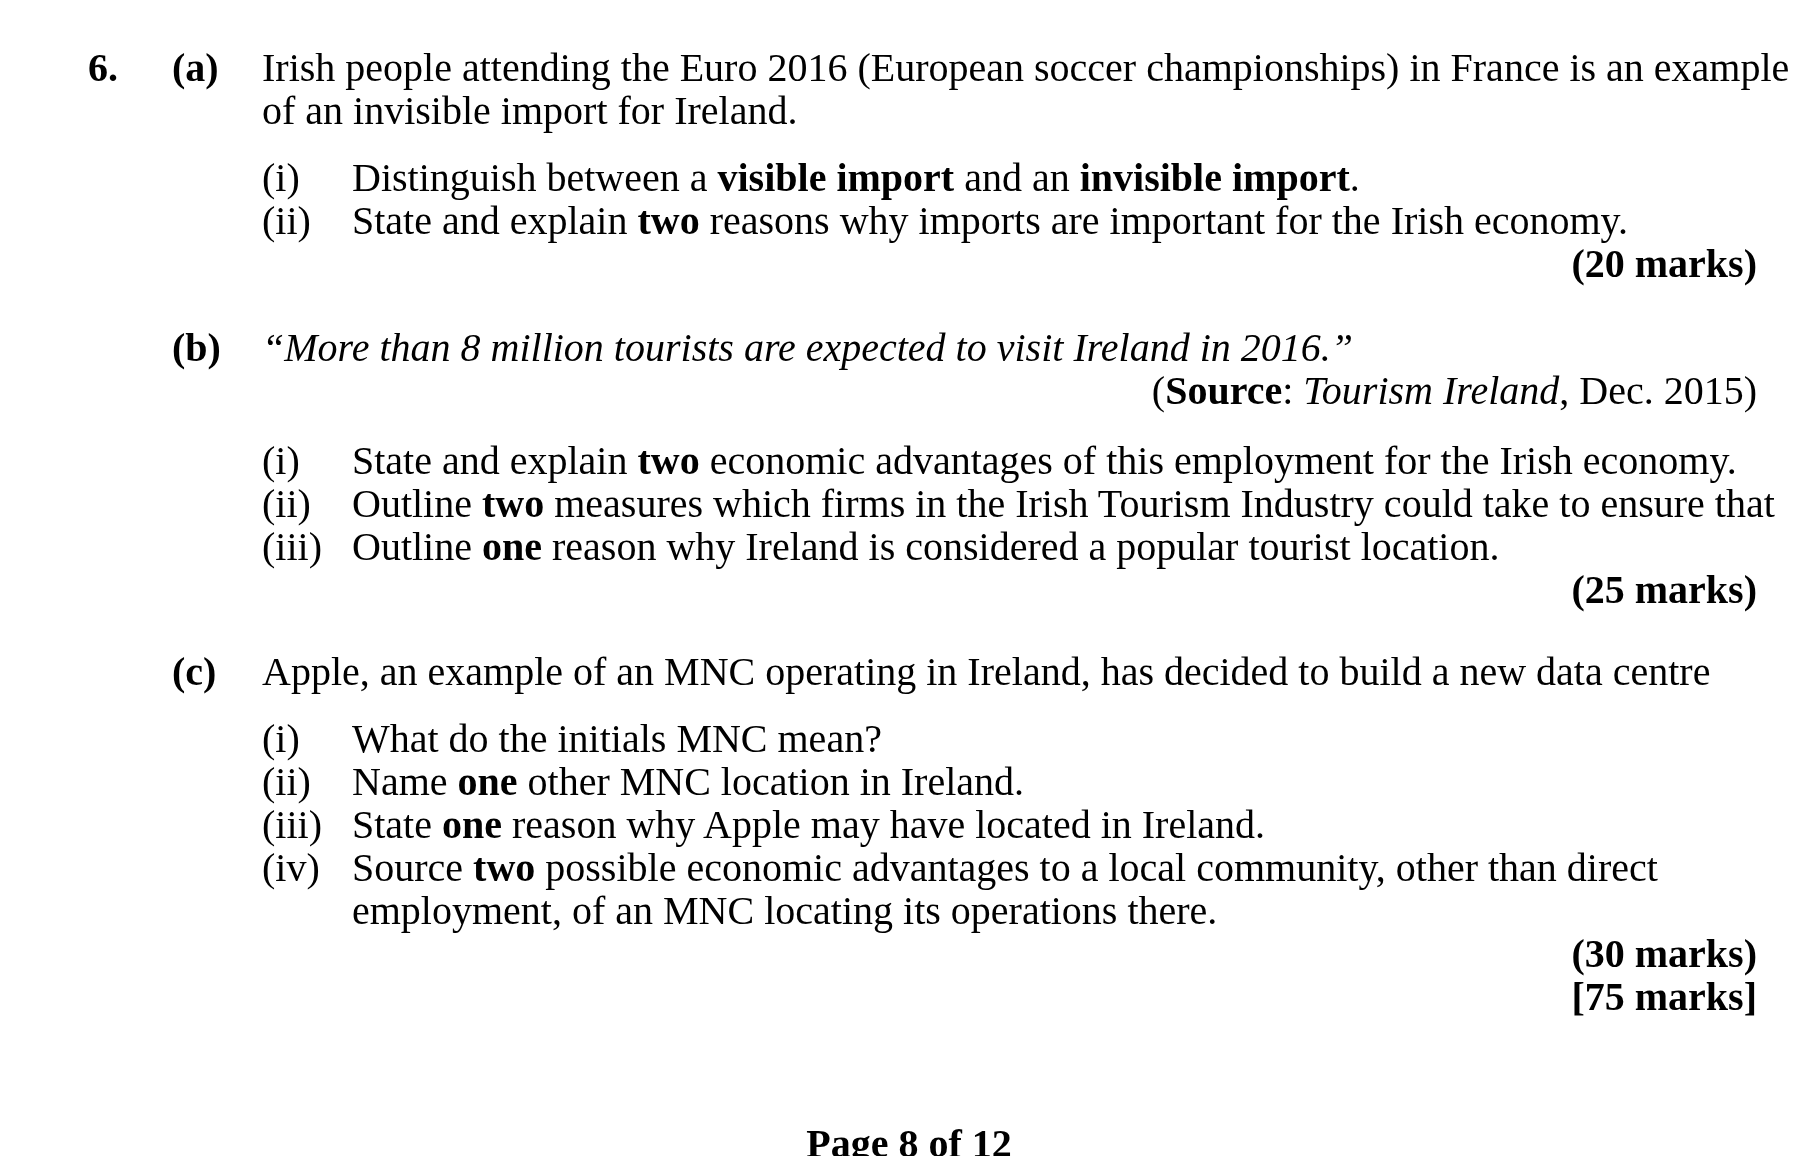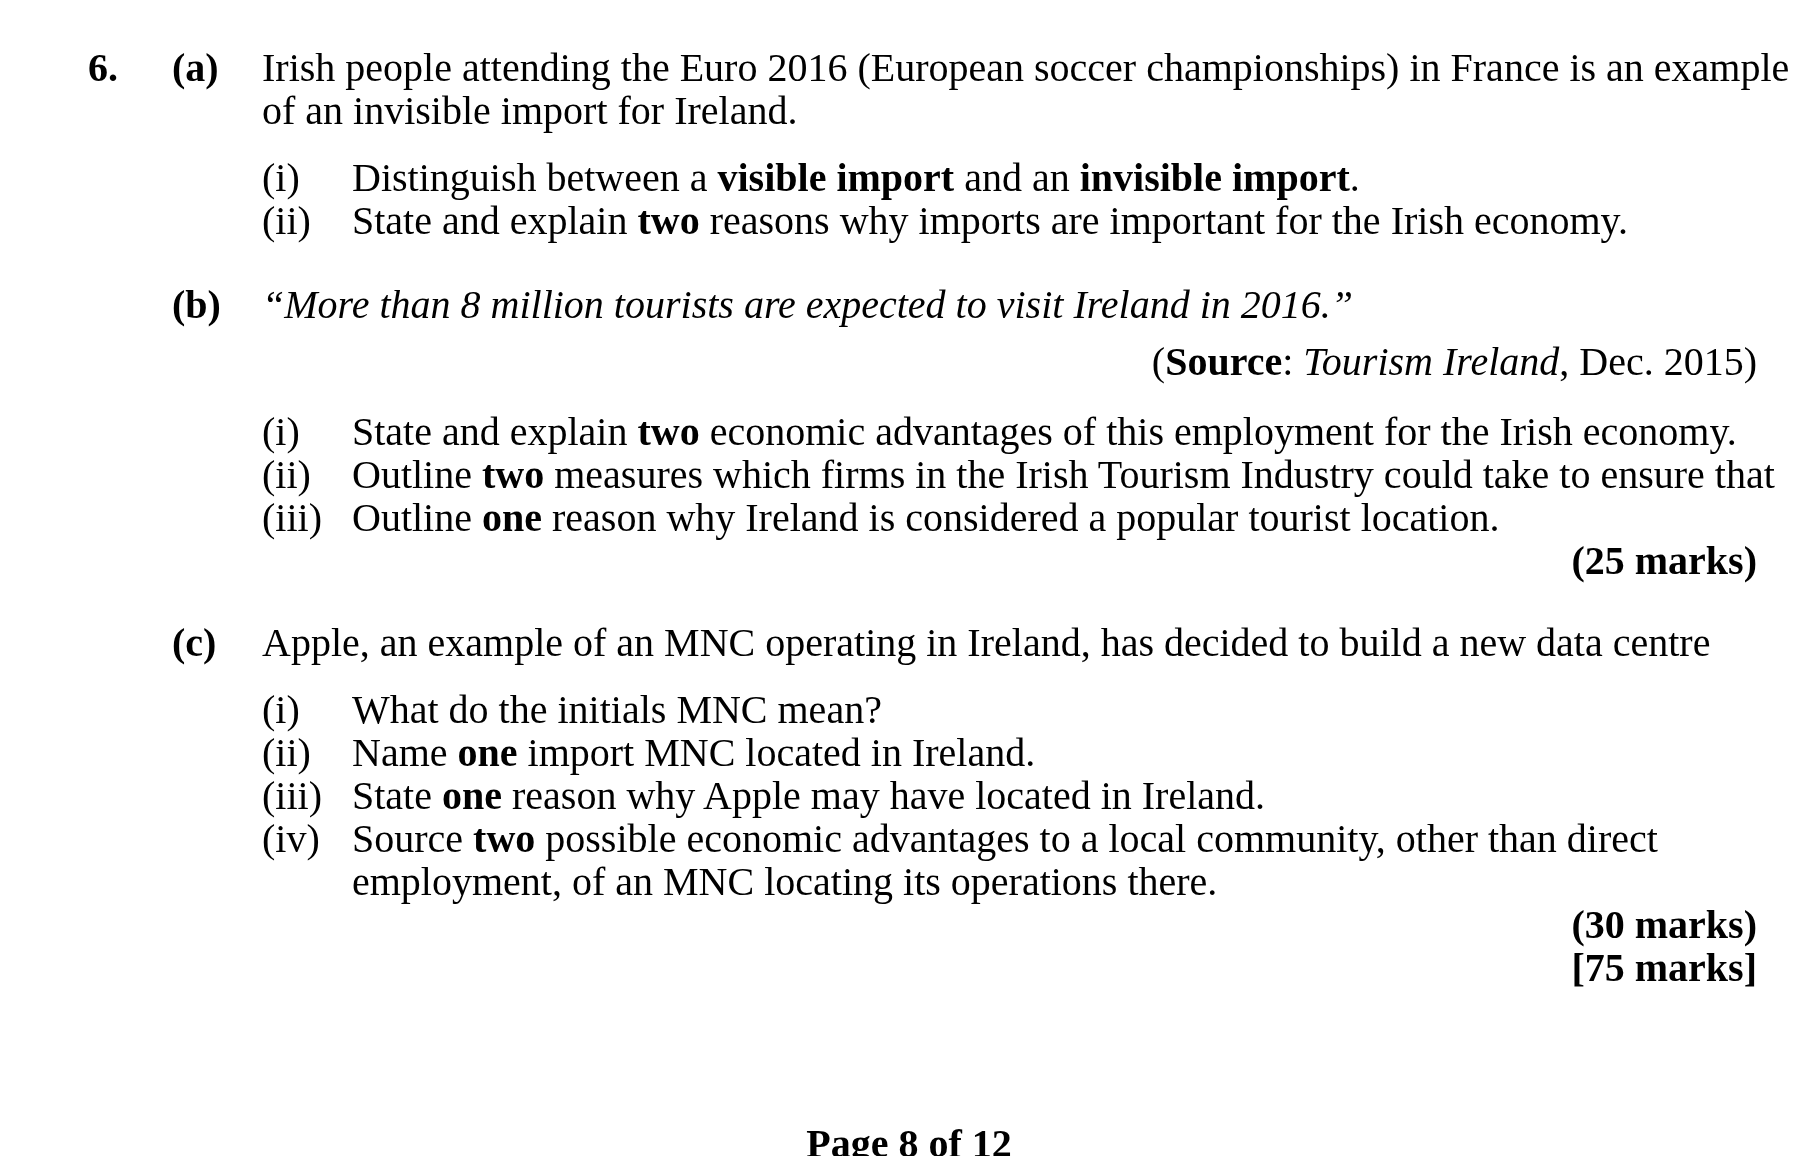--- a/index.html
+++ b/index.html
@@ -60,6 +60,7 @@
     </div>
   </div>
 
+  <div class="marks">(20 marks)</div>
 
   <div class="g41"></div>
 

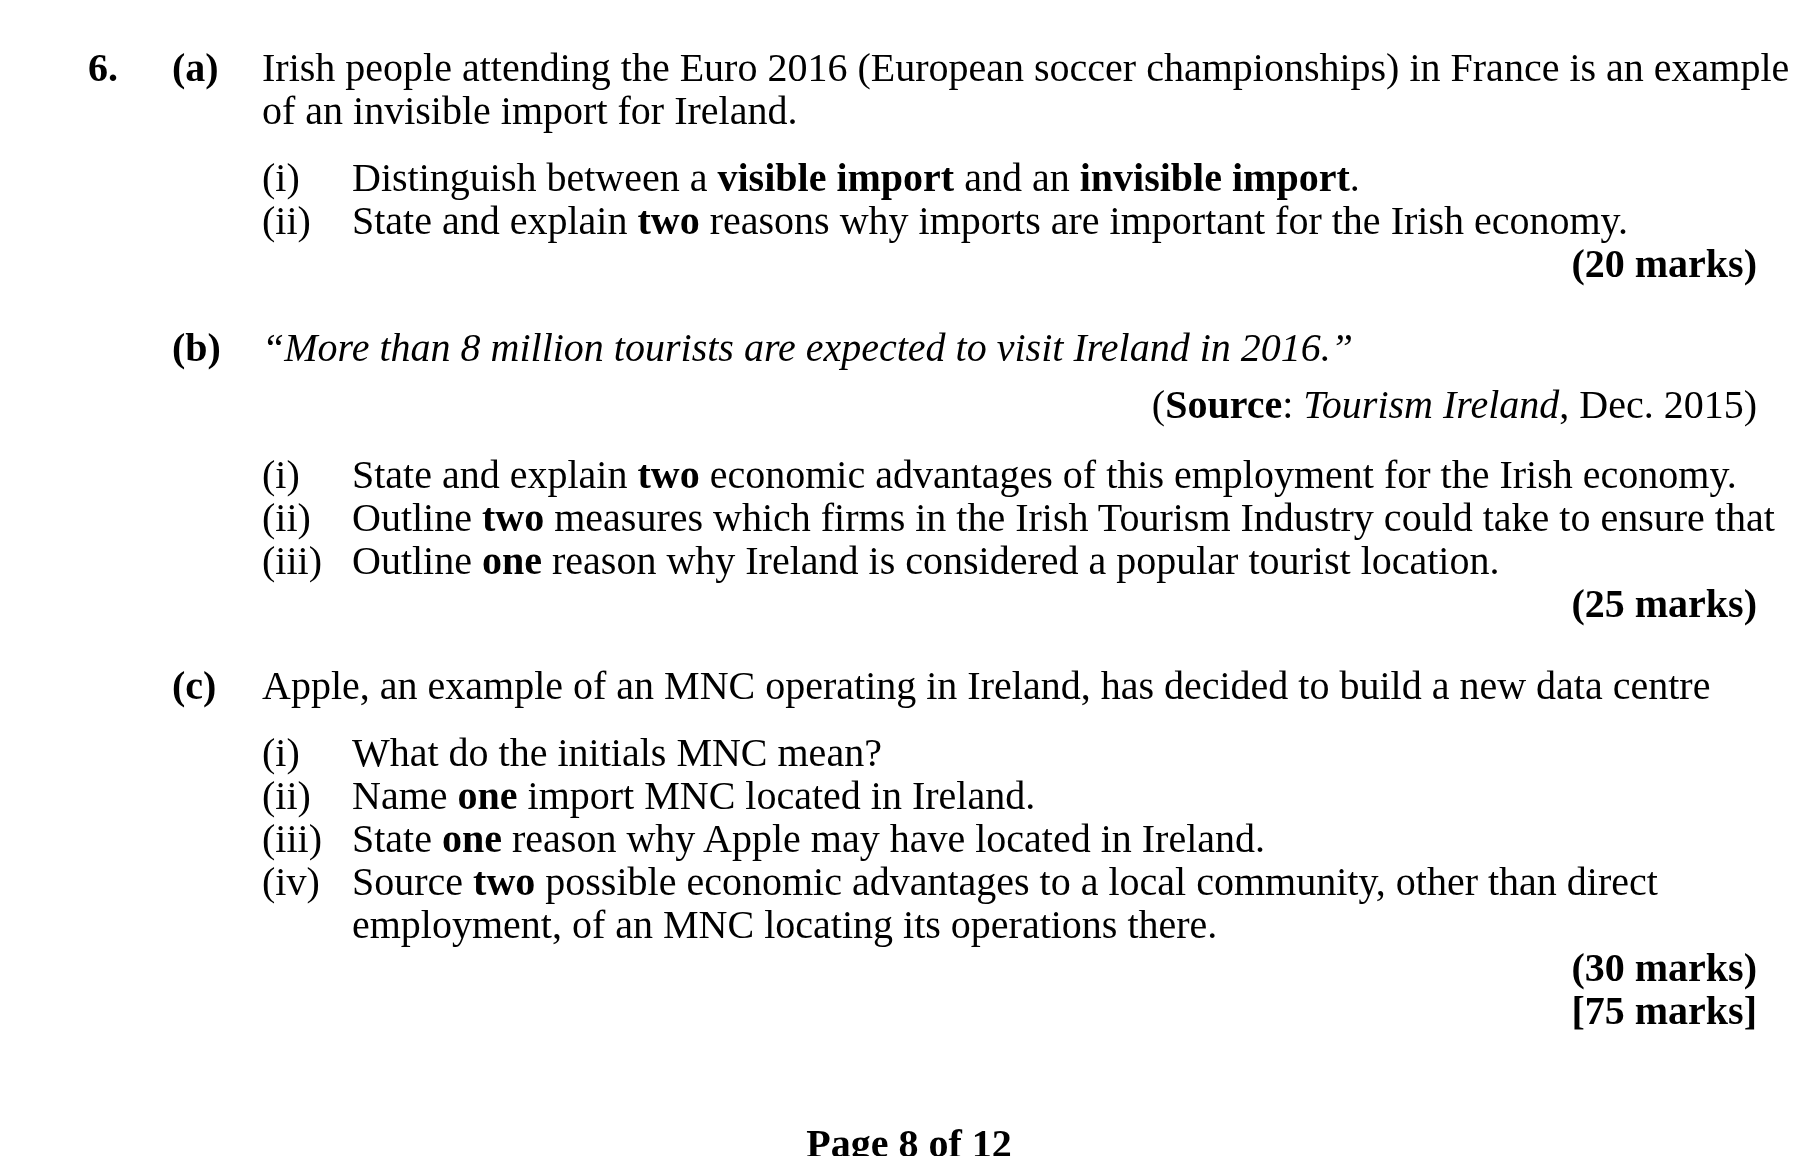--- a/index.html
+++ b/index.html
@@ -22,7 +22,7 @@
   .item-text { flex: 1; min-width: 0; }
   .line { white-space: nowrap; }
   .marks { text-align: right; font-weight: bold; white-space: nowrap; }
-  .right-line { text-align: right; white-space: nowrap; margin-top: 14px; }
+  .right-line { text-align: right; white-space: nowrap; }
   .quote { font-style: italic; }
   .g24 { height: 24px; } .g27 { height: 27px; }
   .g39 { height: 39px; } .g41 { height: 41px; }

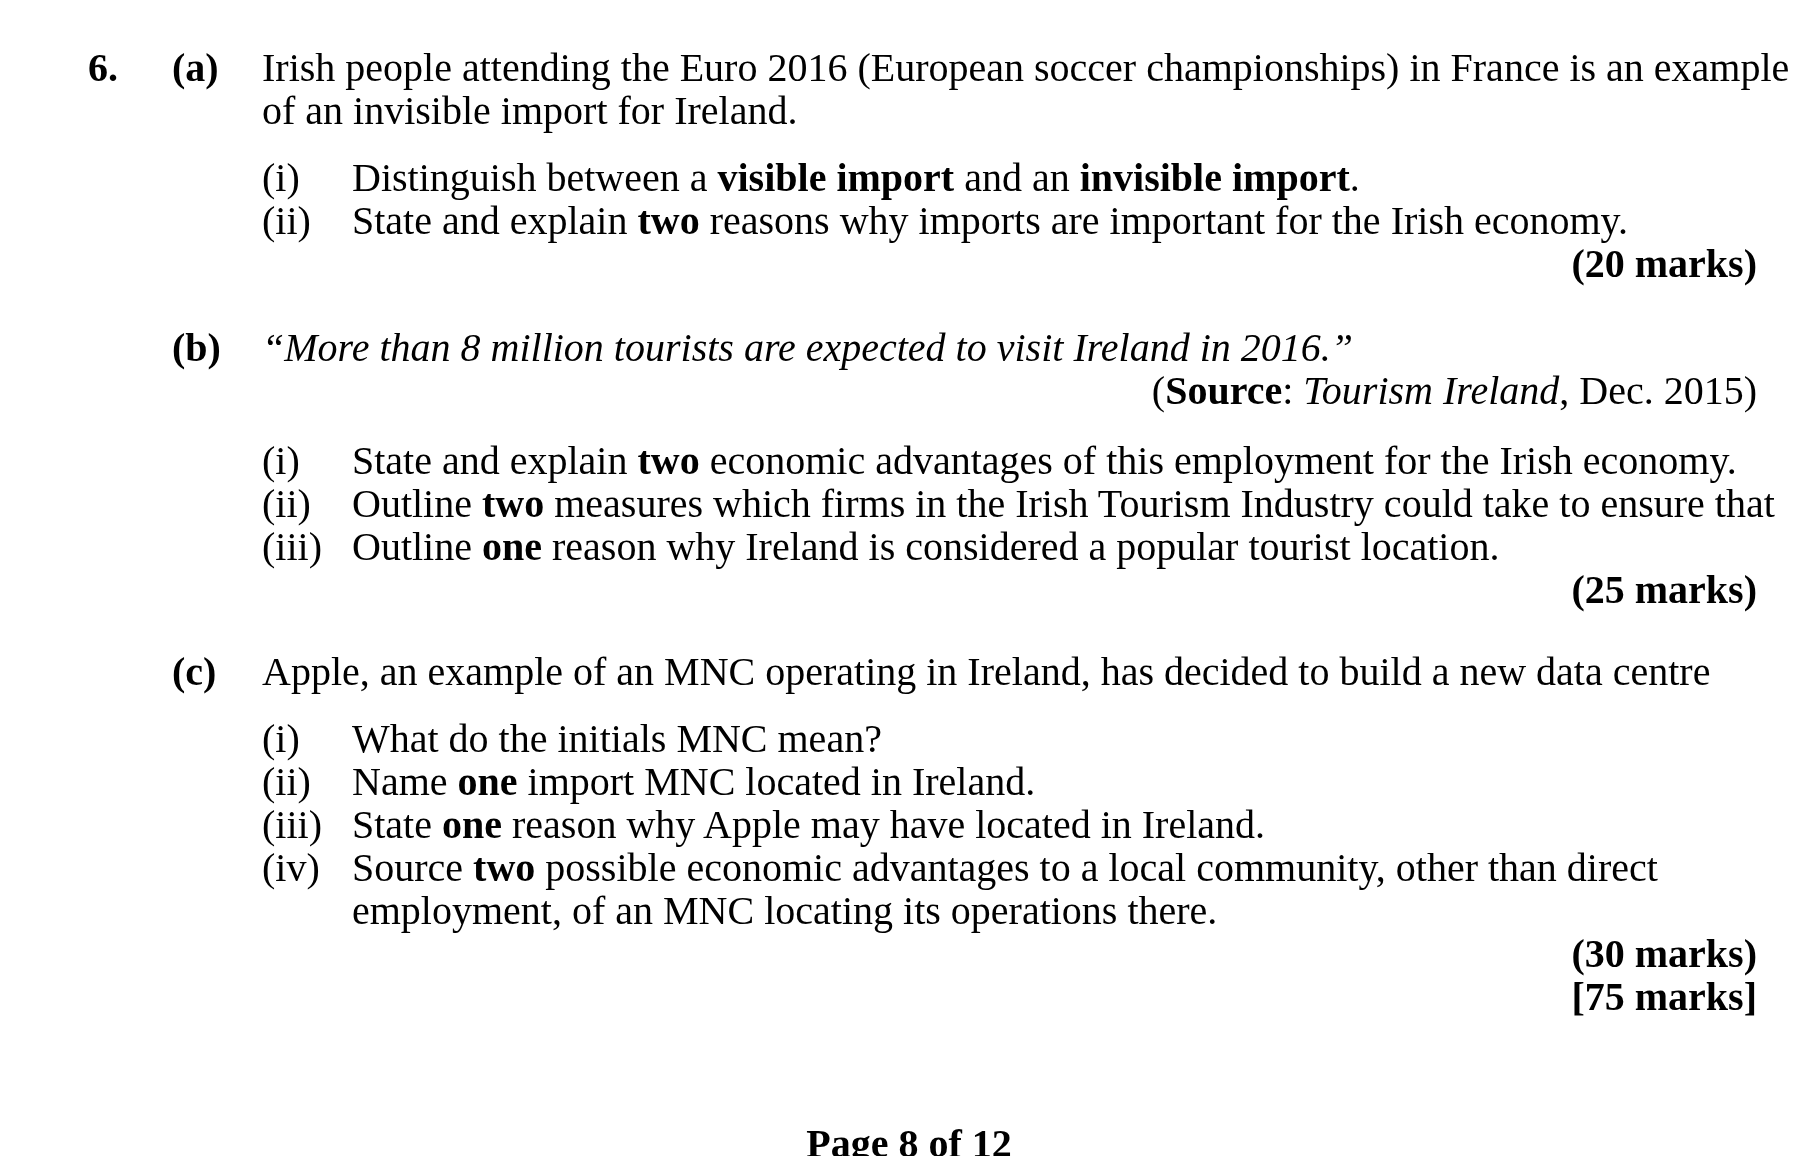--- a/index.html
+++ b/index.html
@@ -117,7 +117,7 @@
   <div class="item-row">
     <div class="col-numeral">(ii)</div>
     <div class="item-text">
-      <div class="line"><span>Name </span><span style="font-weight: bold;">one</span><span> import MNC located in Ireland.</span></div>
+      <div class="line"><span>Name </span><span style="font-weight: bold;">one</span><span> other MNC location in Ireland.</span></div>
     </div>
   </div>
   <div class="item-row">

